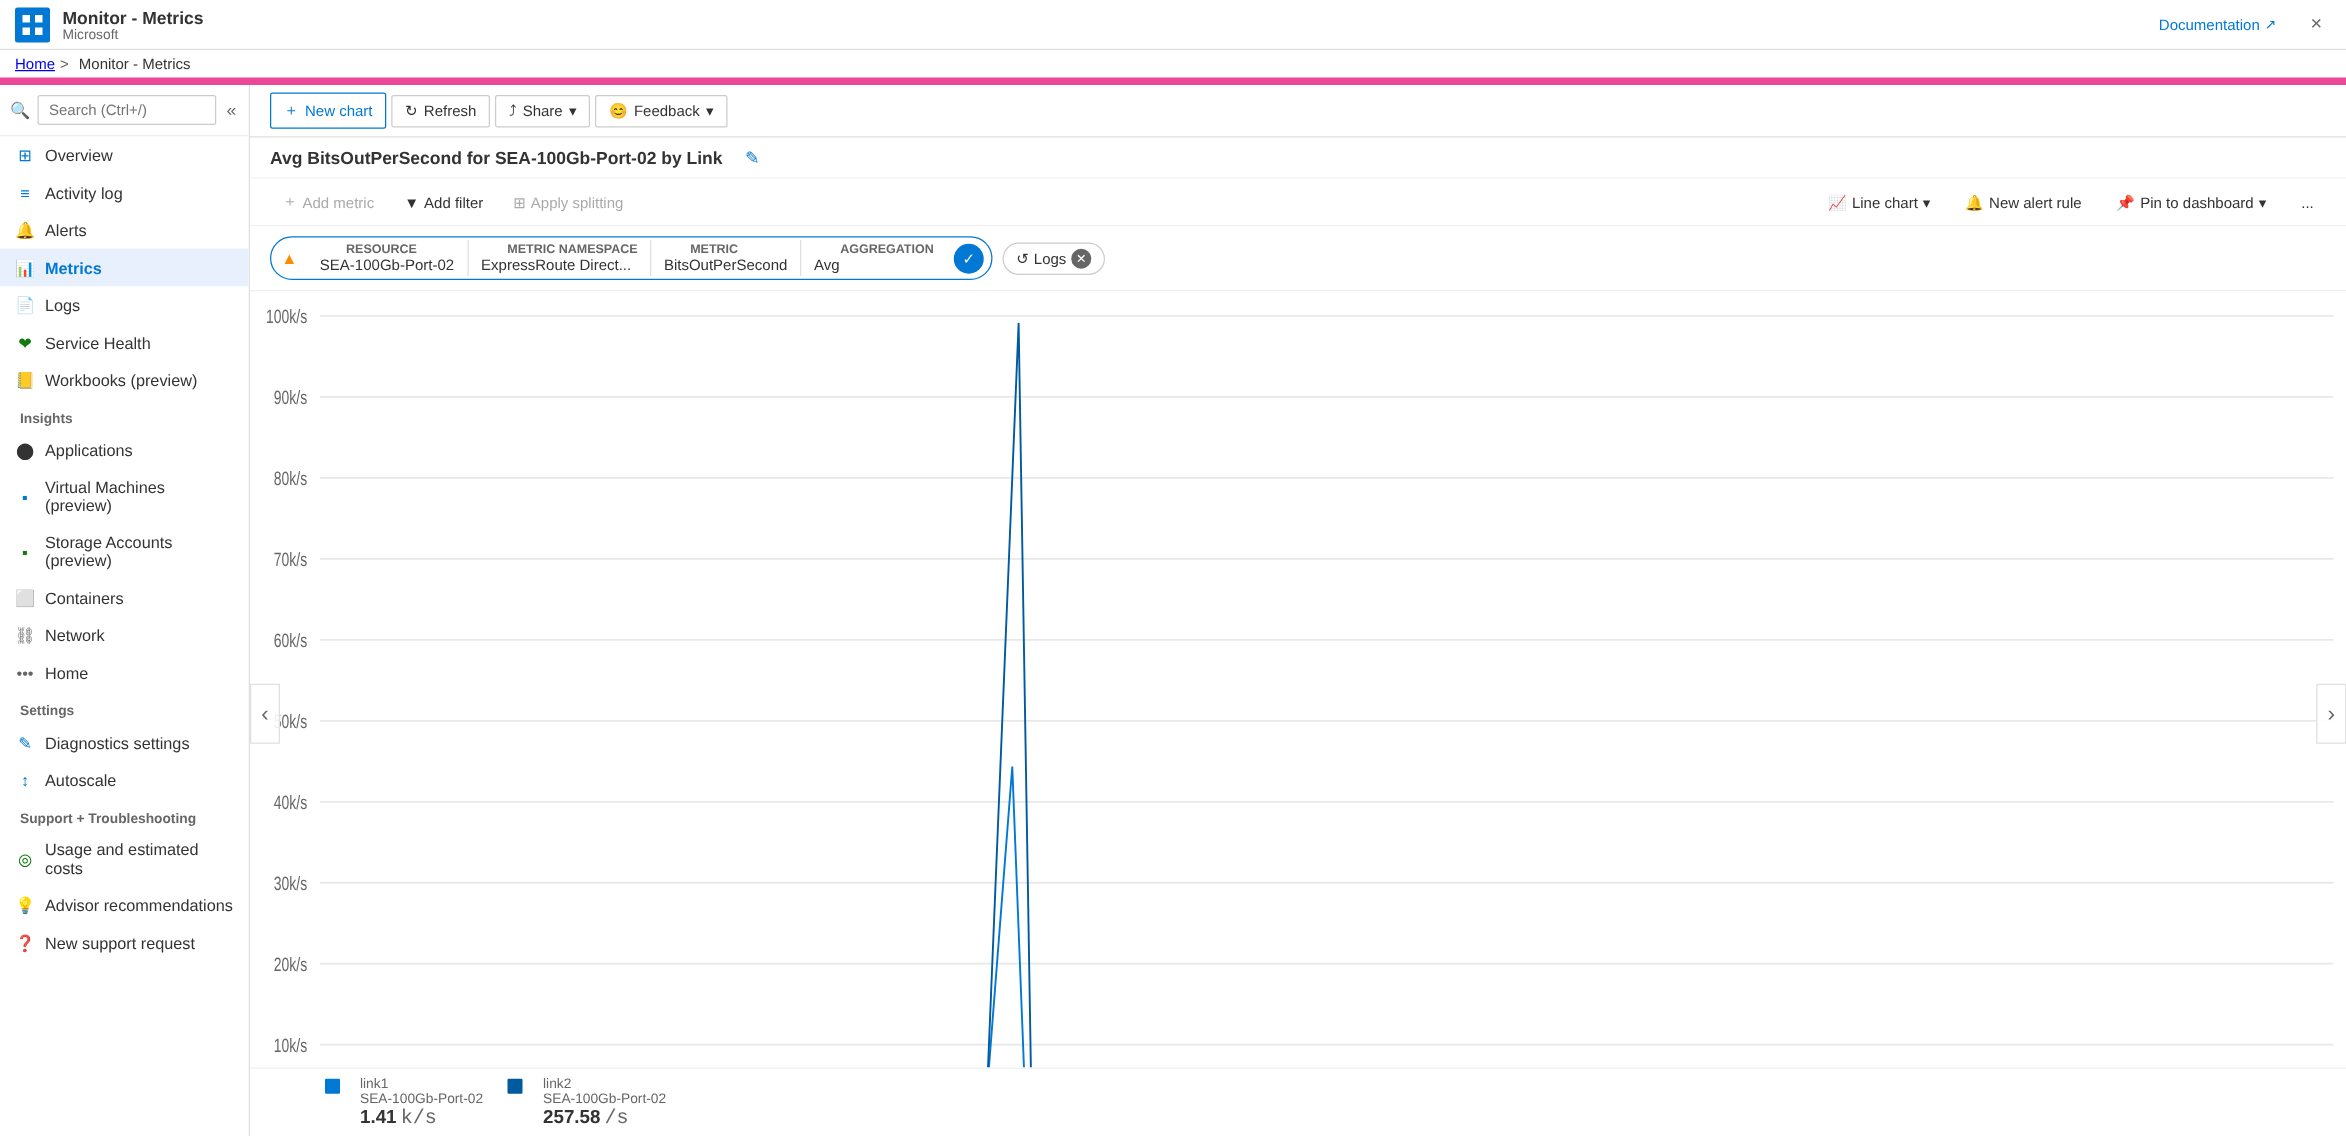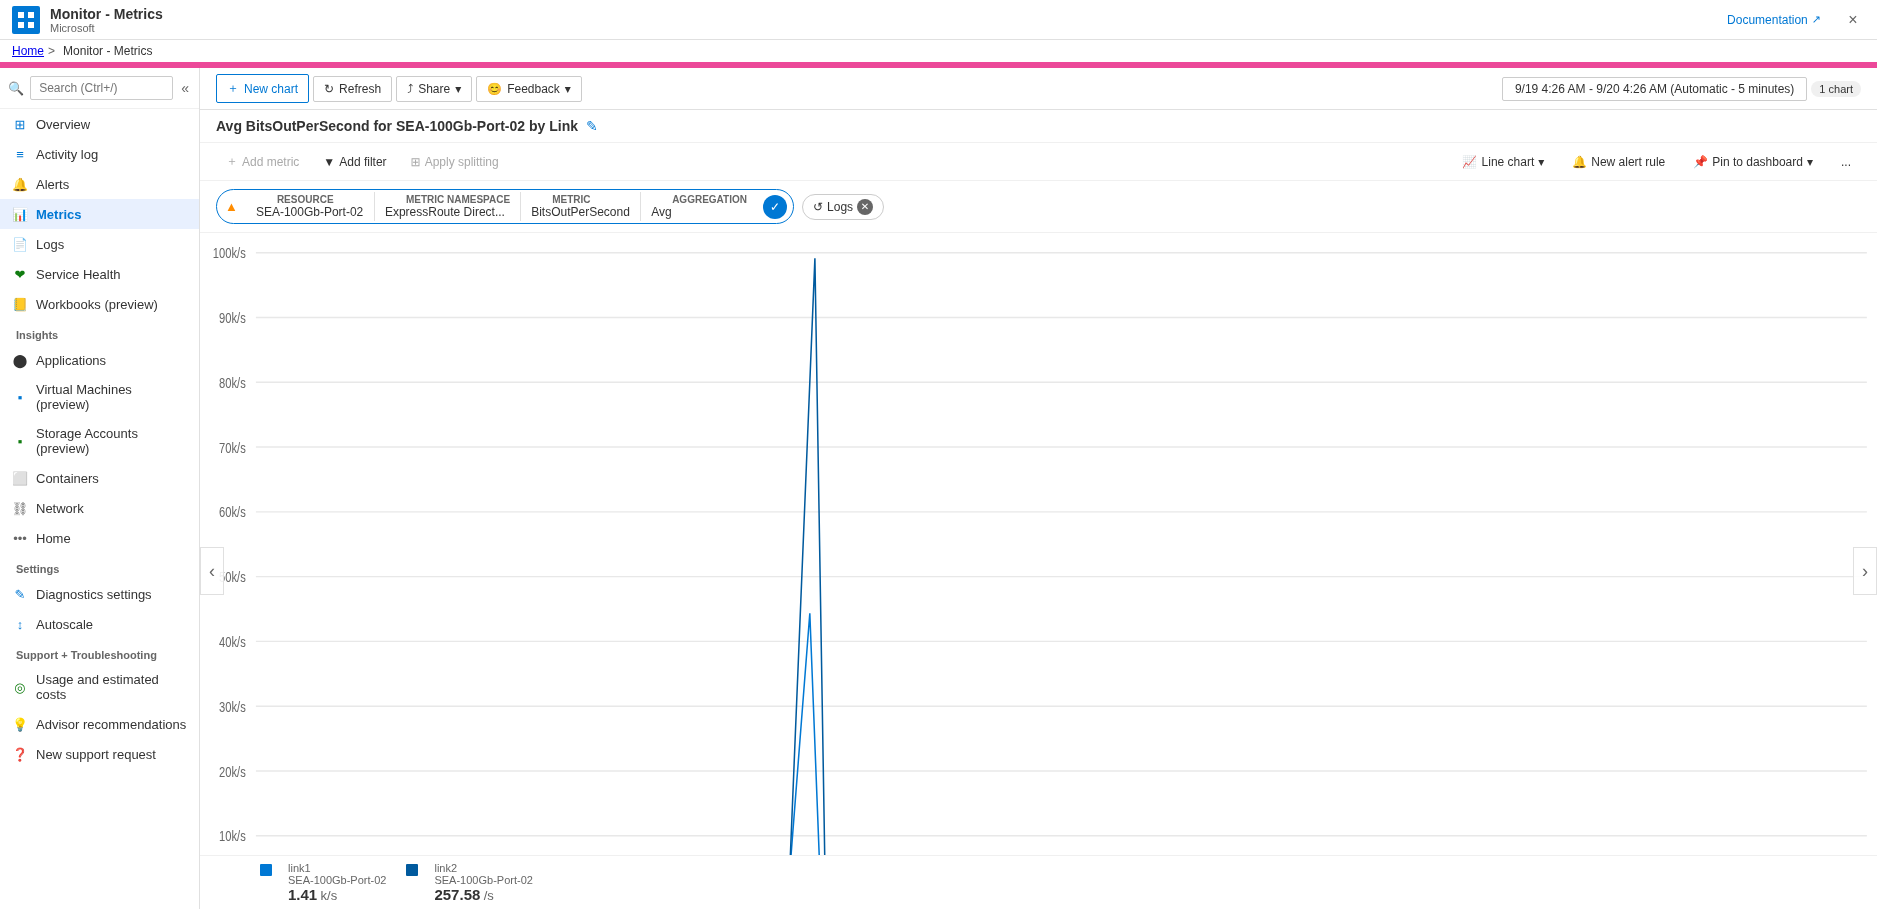--- a/index.html
+++ b/index.html
@@ -254,10 +254,6 @@
           <span>▾</span>
         </button>
       </div>
-      <div class="toolbar-right">
-        <button class="time-range-btn">9/19 4:26 AM - 9/20 4:26 AM (Automatic - 5 minutes)</button>
-        <span class="chart-count">1 chart</span>
-      </div>
     </div>
 
     <div class="chart-header">

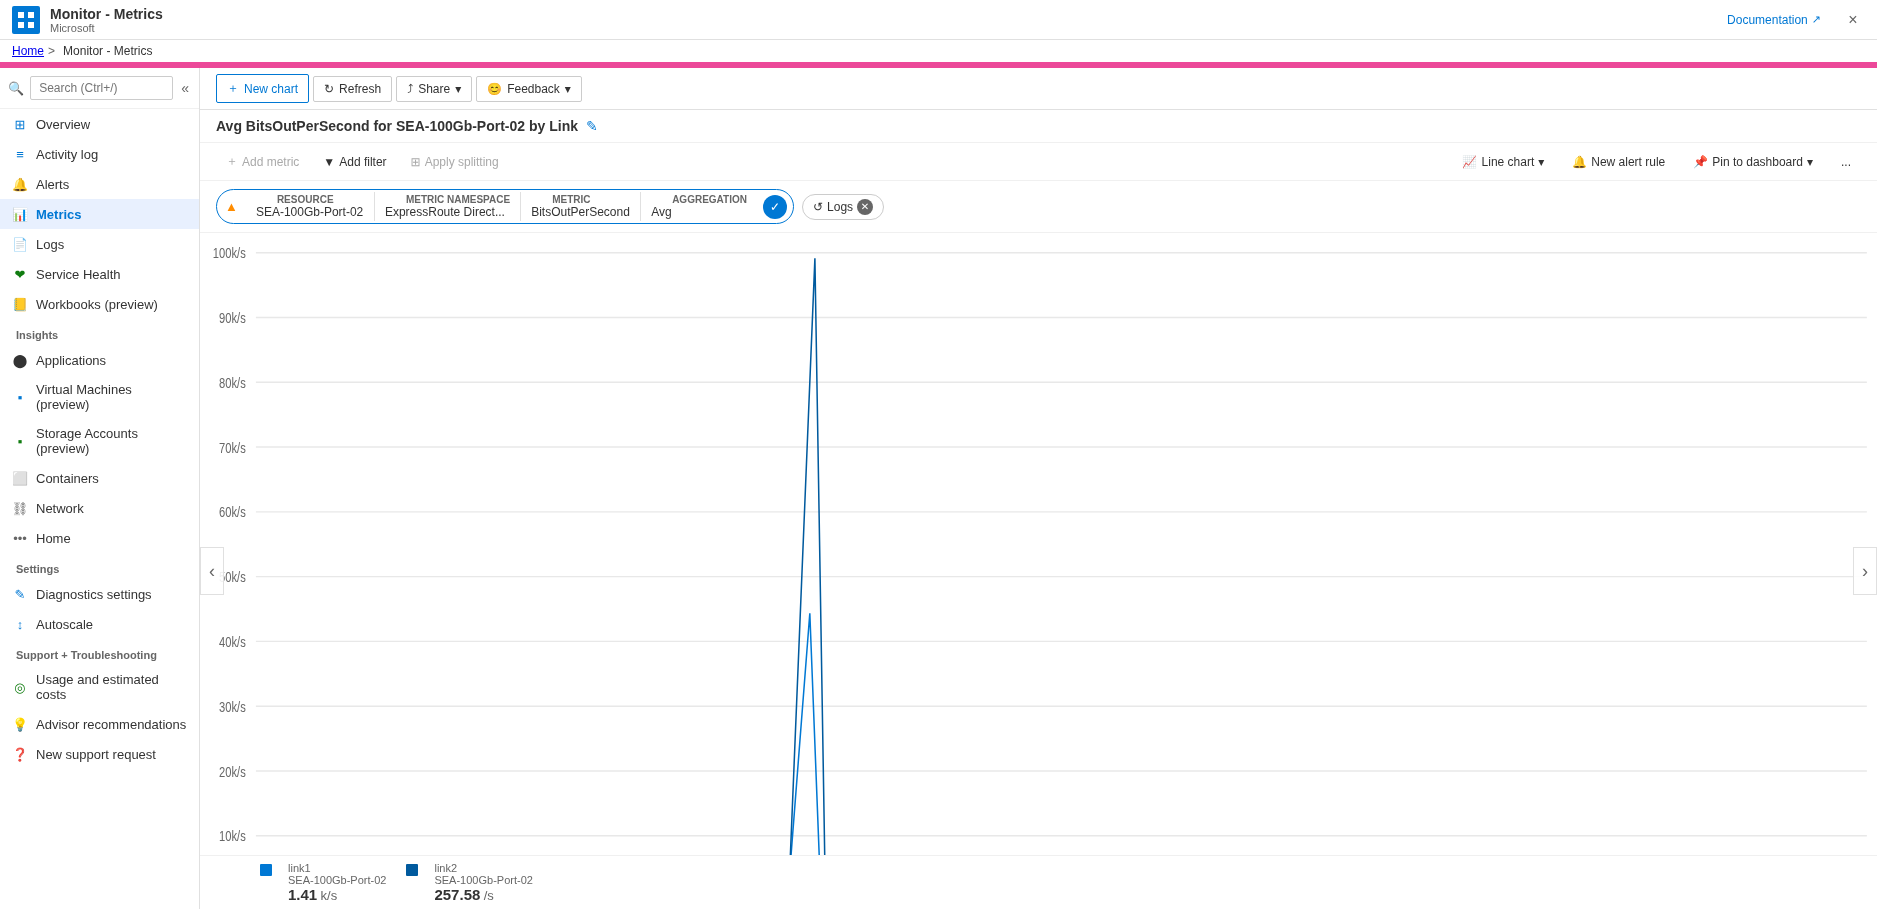--- a/index.html
+++ b/index.html
@@ -47,7 +47,7 @@
 
     
     .chart-header { display: flex; align-items: center; justify-content: space-between; padding: 8px 16px; border-bottom: 1px solid #f0f0f0; }
-    .chart-title-area { display: flex; align-items: center; gap: 8px; }
+    .chart-title-area { display: flex; align-items: center; gap: 18px; }
     .chart-title { font-size: 14px; font-weight: 600; color: #333; }
     .edit-icon { color: #0078d4; cursor: pointer; font-size: 14px; }
 

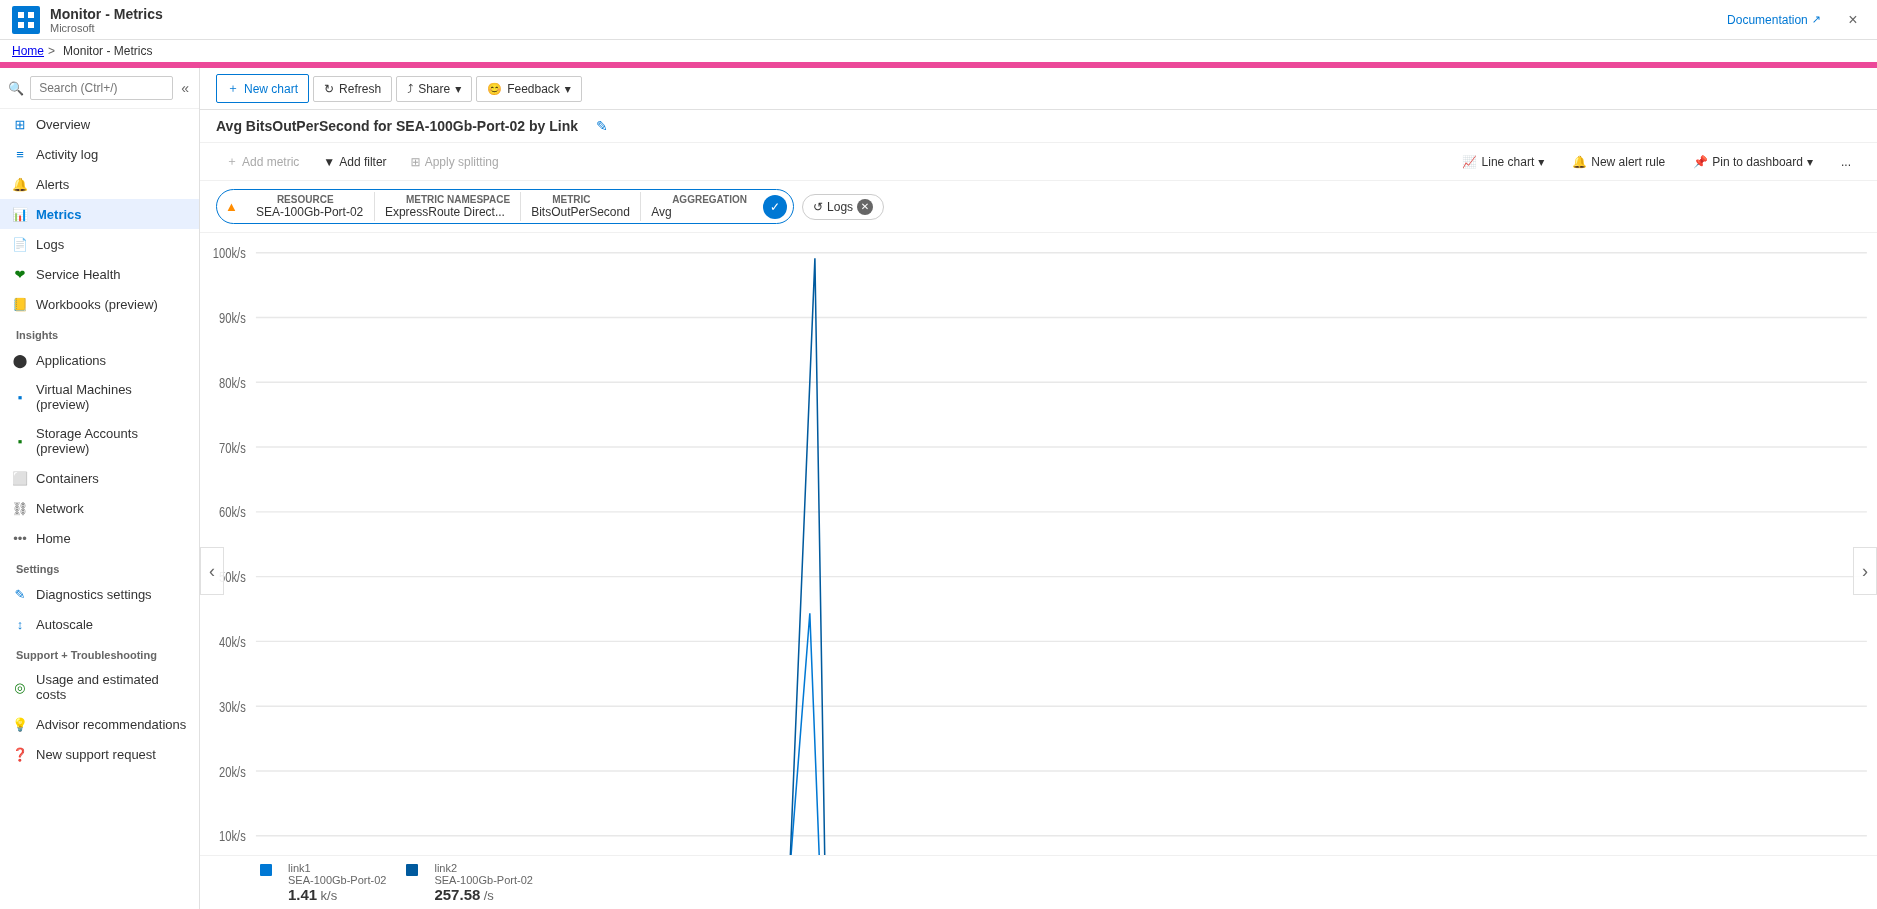--- a/index.html
+++ b/index.html
@@ -88,7 +88,7 @@
     .legend-text { font-size: 11px; }
     .legend-name { color: #666; }
     .legend-value { font-size: 15px; font-weight: 700; color: #333; }
-    .legend-unit { font-size: 13px; color: #666; }
+    .legend-unit { font-size: 16px; color: #666; font-family: Liberation Mono, monospace; }
 
     
     .chart-count { background: #f0f0f0; border-radius: 10px; padding: 2px 8px; font-size: 11px; color: #333; }

